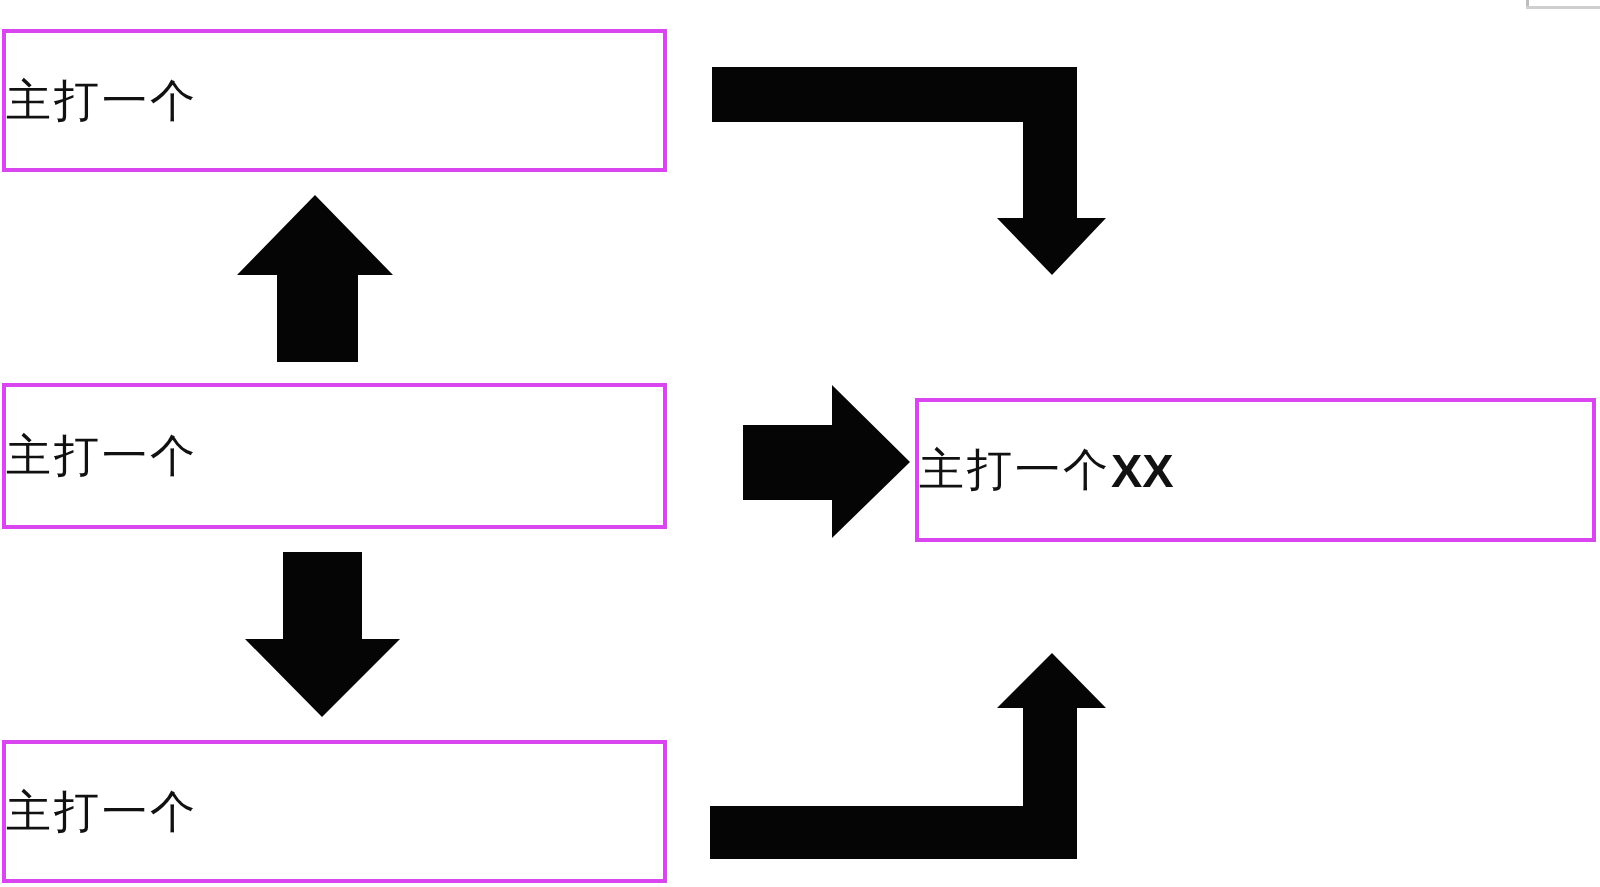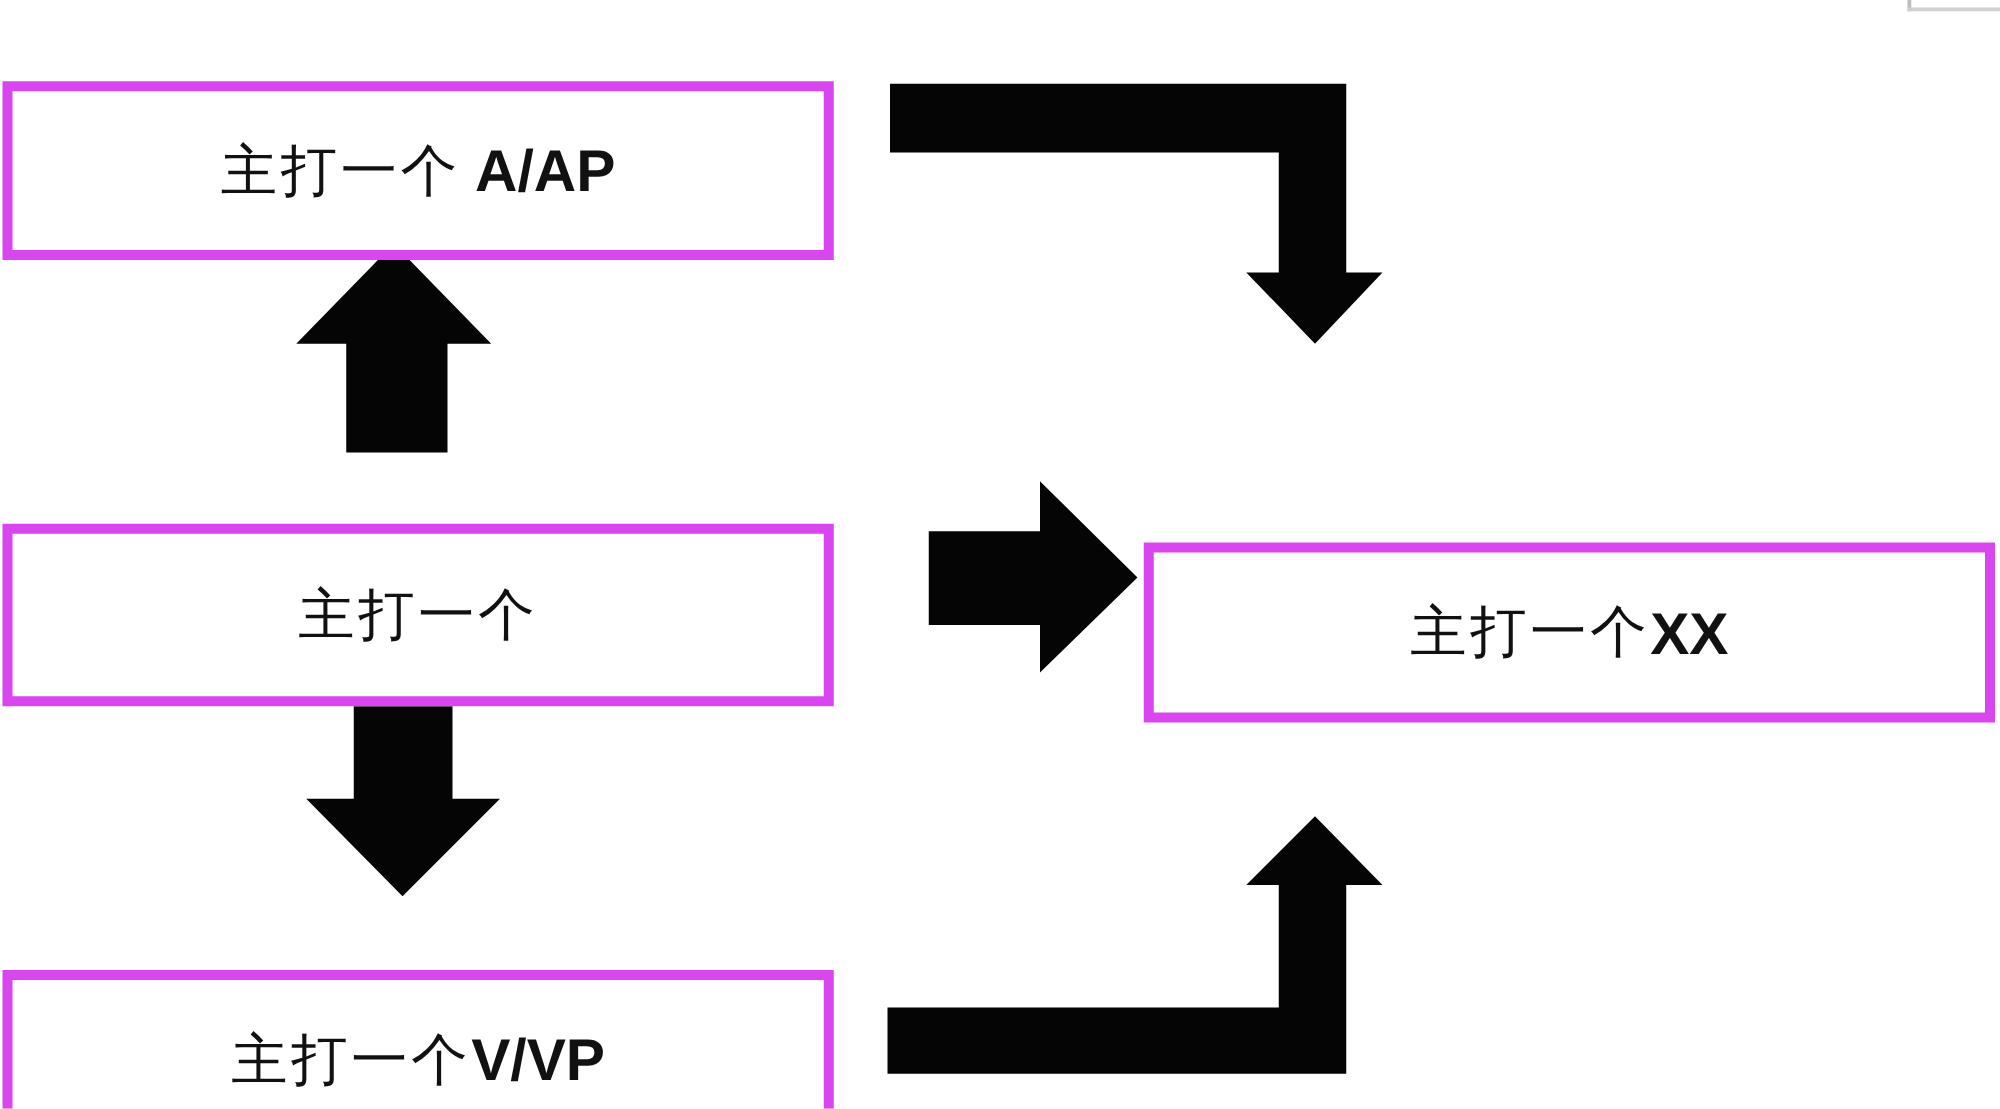--- a/index.html
+++ b/index.html
@@ -30,12 +30,10 @@
     position: absolute;
     box-sizing: border-box;
     background: #ffffff;
-    border: 8px solid #d946ef;
+    border: 4px solid #d946ef;
     display: flex;
     align-items: center;
-    justify-content: center;
     white-space: nowrap;
-    margin-top: 36px;
   }
   .node .cjk {
     font-family: "Liberation Serif", "DejaVu Serif", serif;

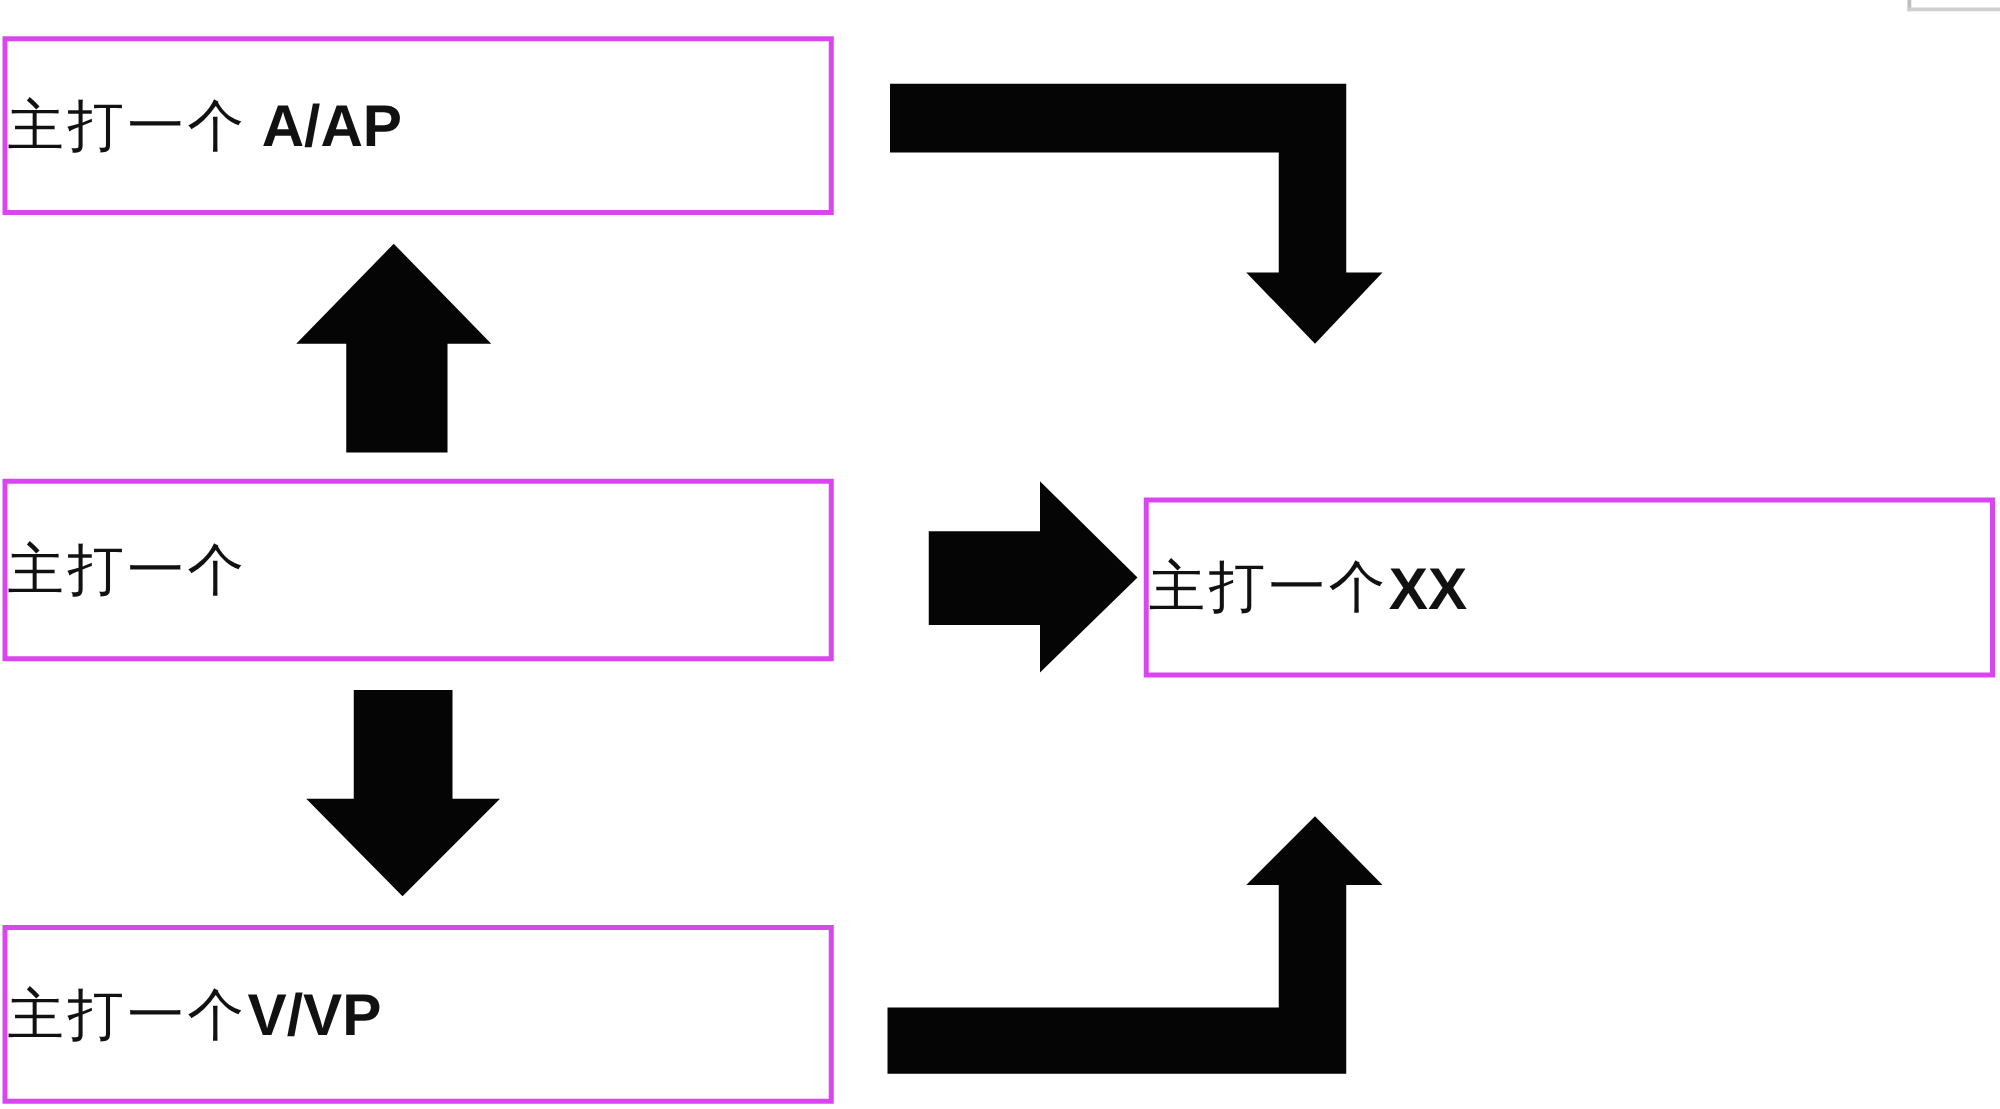--- a/index.html
+++ b/index.html
@@ -87,7 +87,6 @@
 
   <div class="node node-aap">
     <span class="cjk">主打一个</span>
-      <span class="latin"> A/AP</span>
   </div>
 
   <div class="node node-nnp">

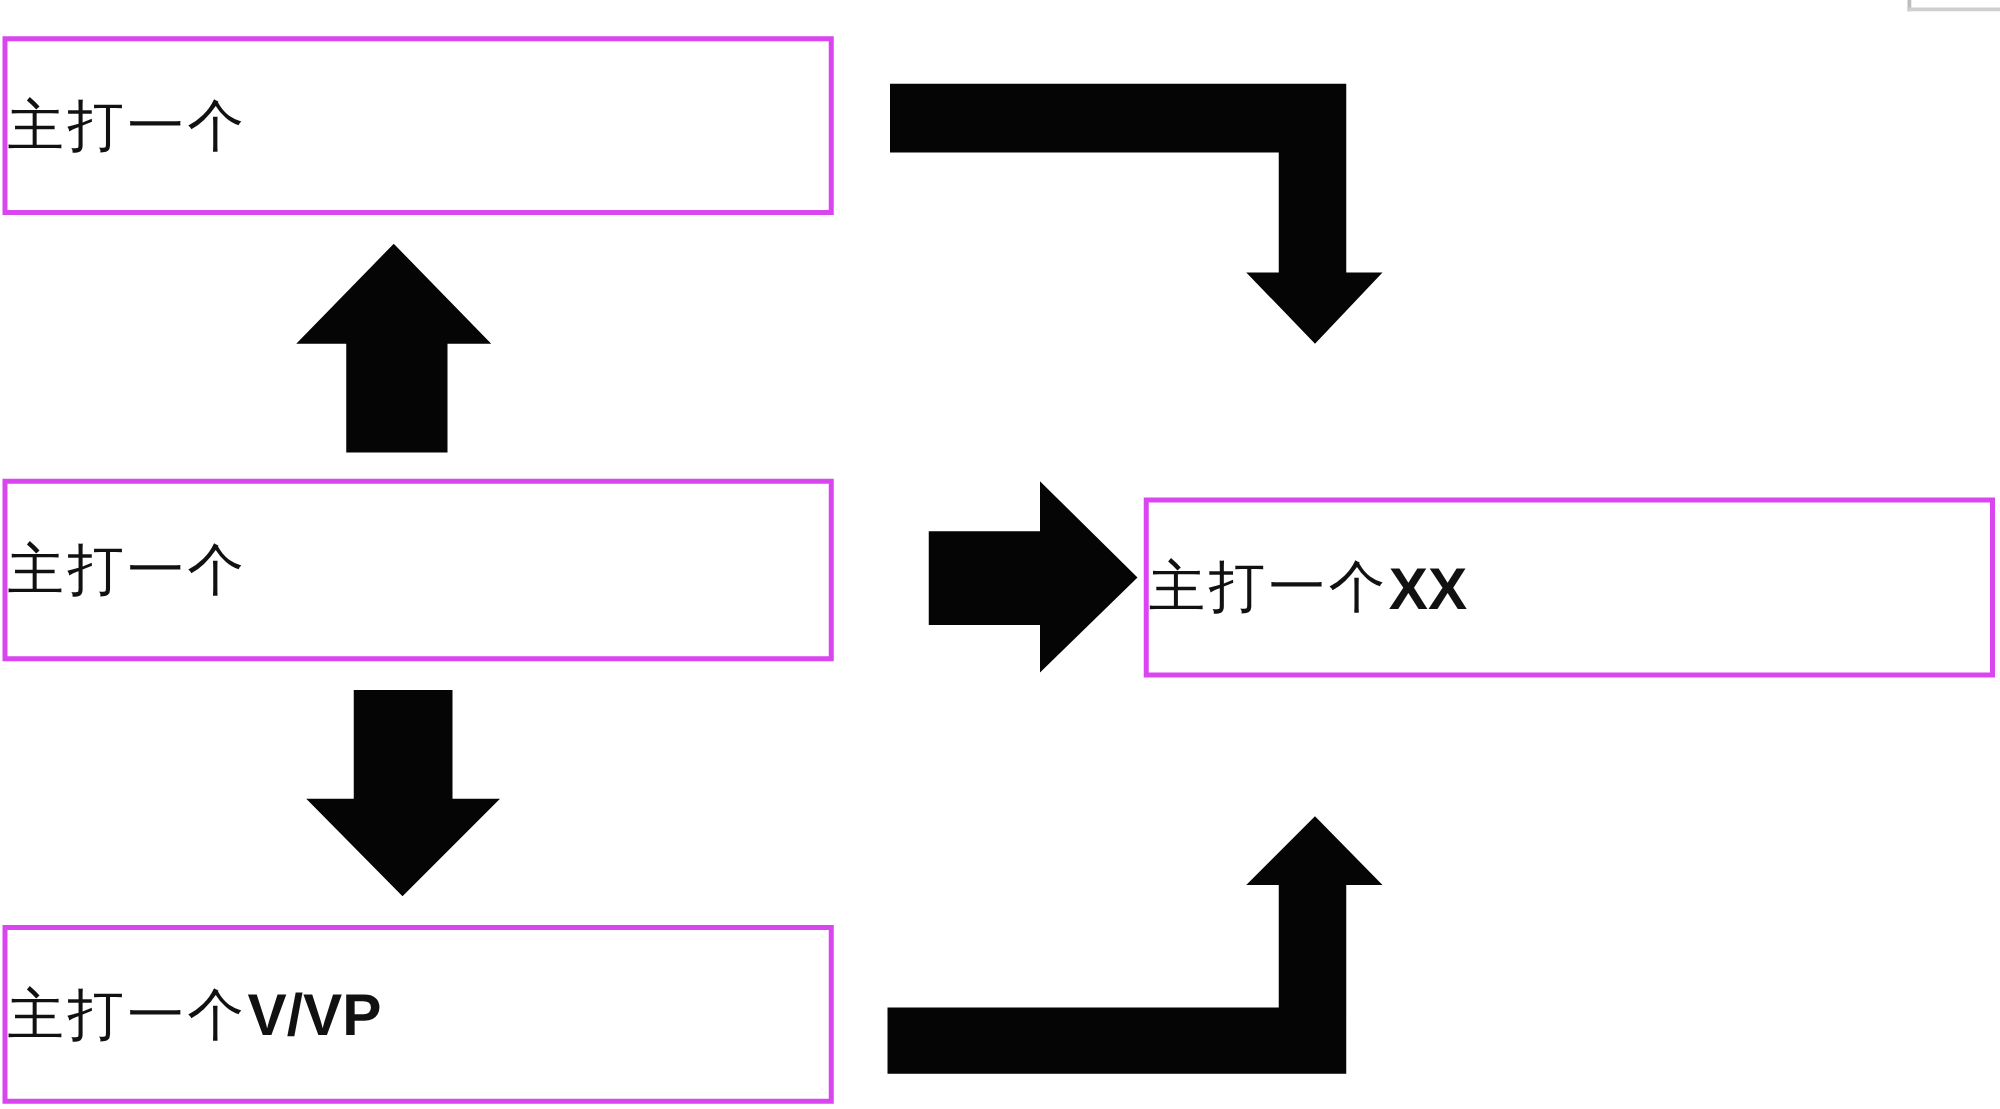--- a/index.html
+++ b/index.html
@@ -95,7 +95,6 @@
 
   <div class="node node-vvp">
     <span class="cjk">主打一个</span>
-      <span class="latin">V/VP</span>
   </div>
 
   <div class="node node-xx">

